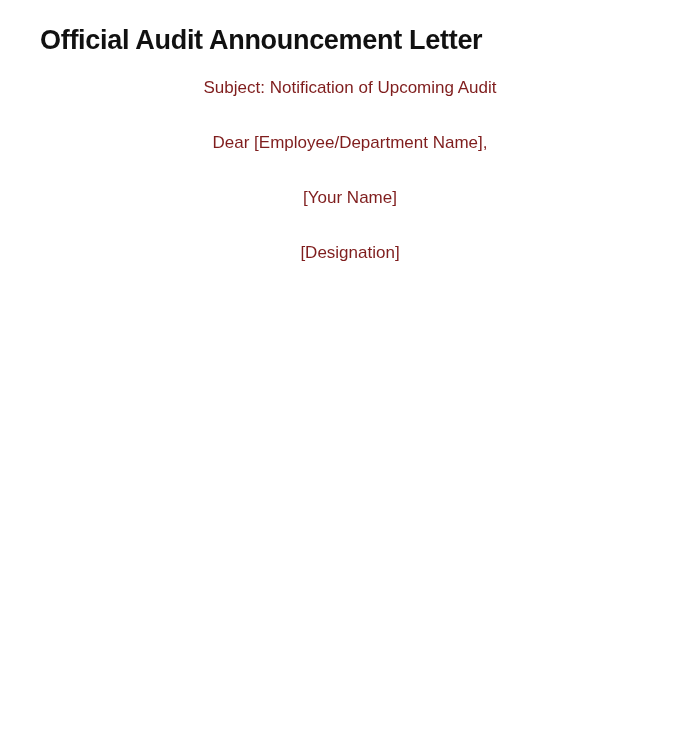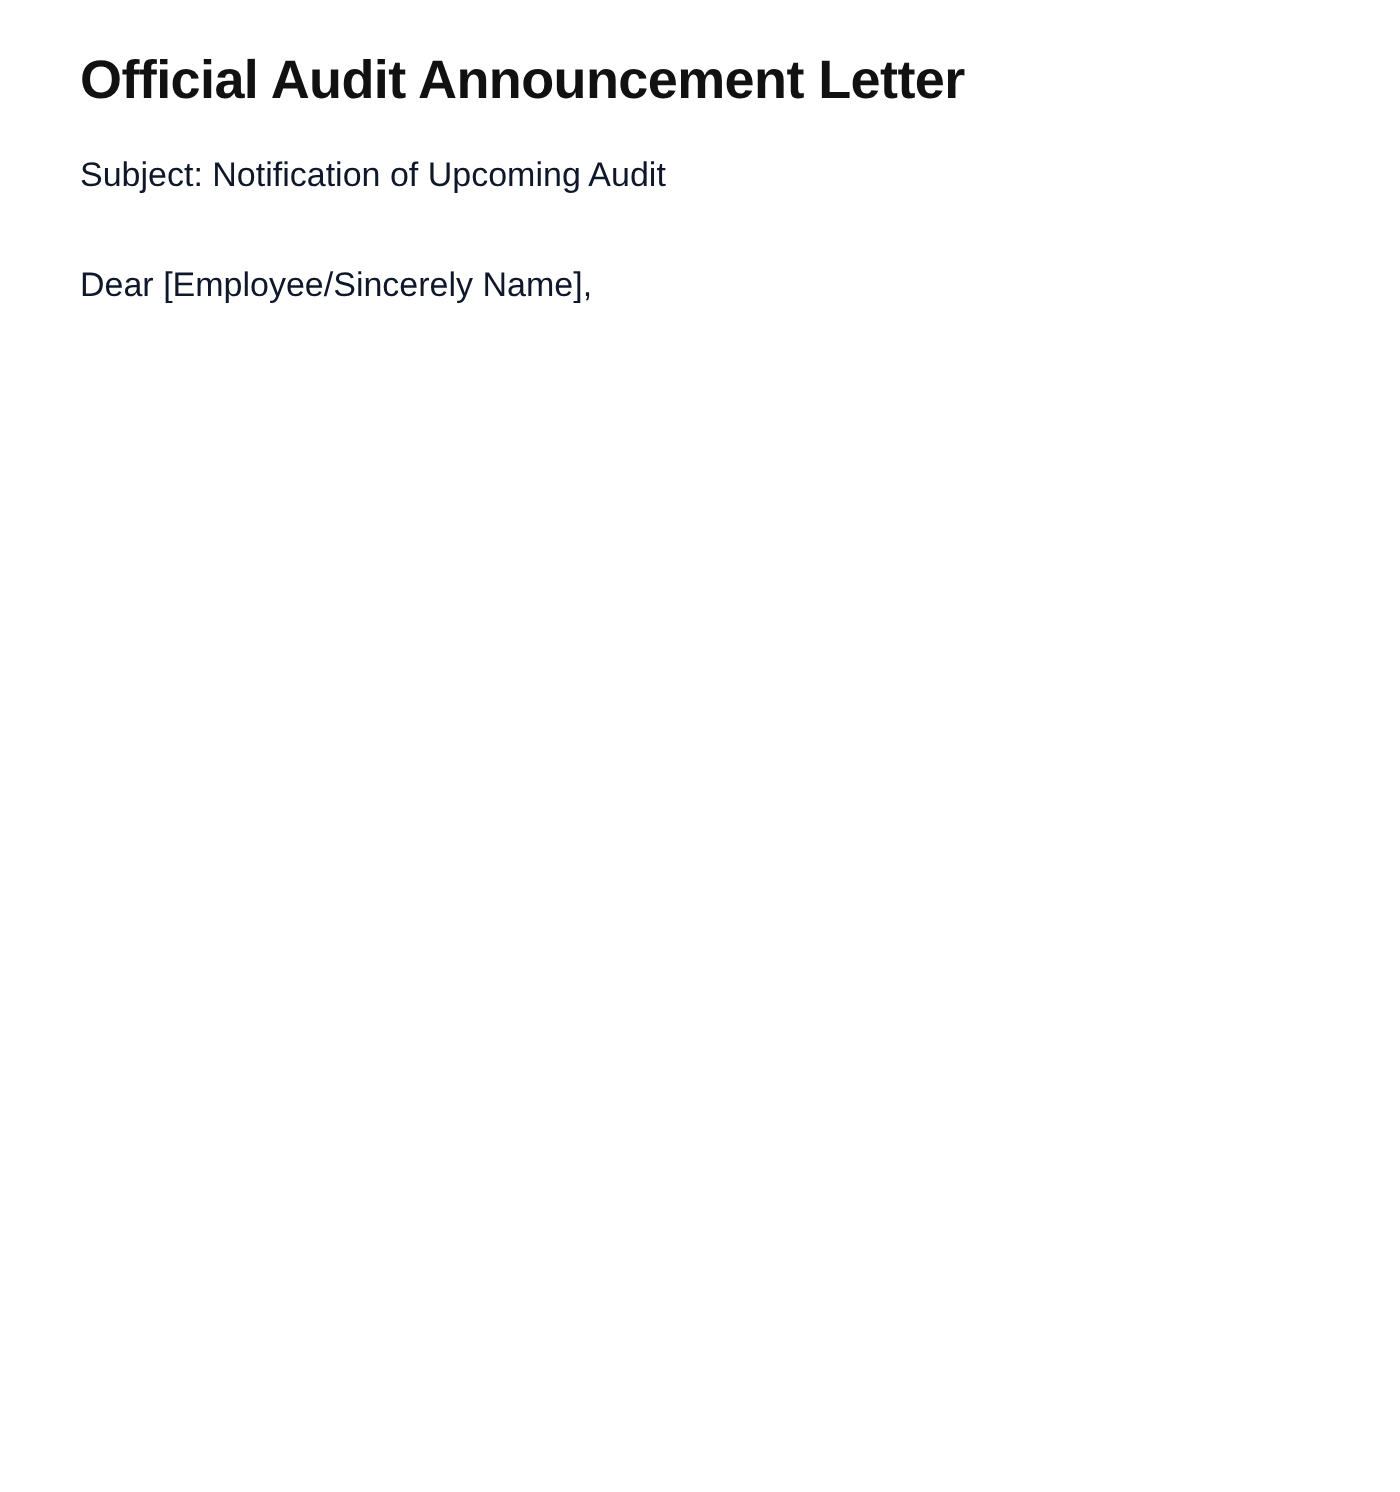--- a/index.html
+++ b/index.html
@@ -35,8 +35,9 @@
     font-size: 17px;
     line-height: 35px;
     font-weight: 400;
-    color: #0f172a;
+    color: #7f1d1d;
     white-space: pre-line; 
+    text-align: center;
   }
 </style>
 </head>

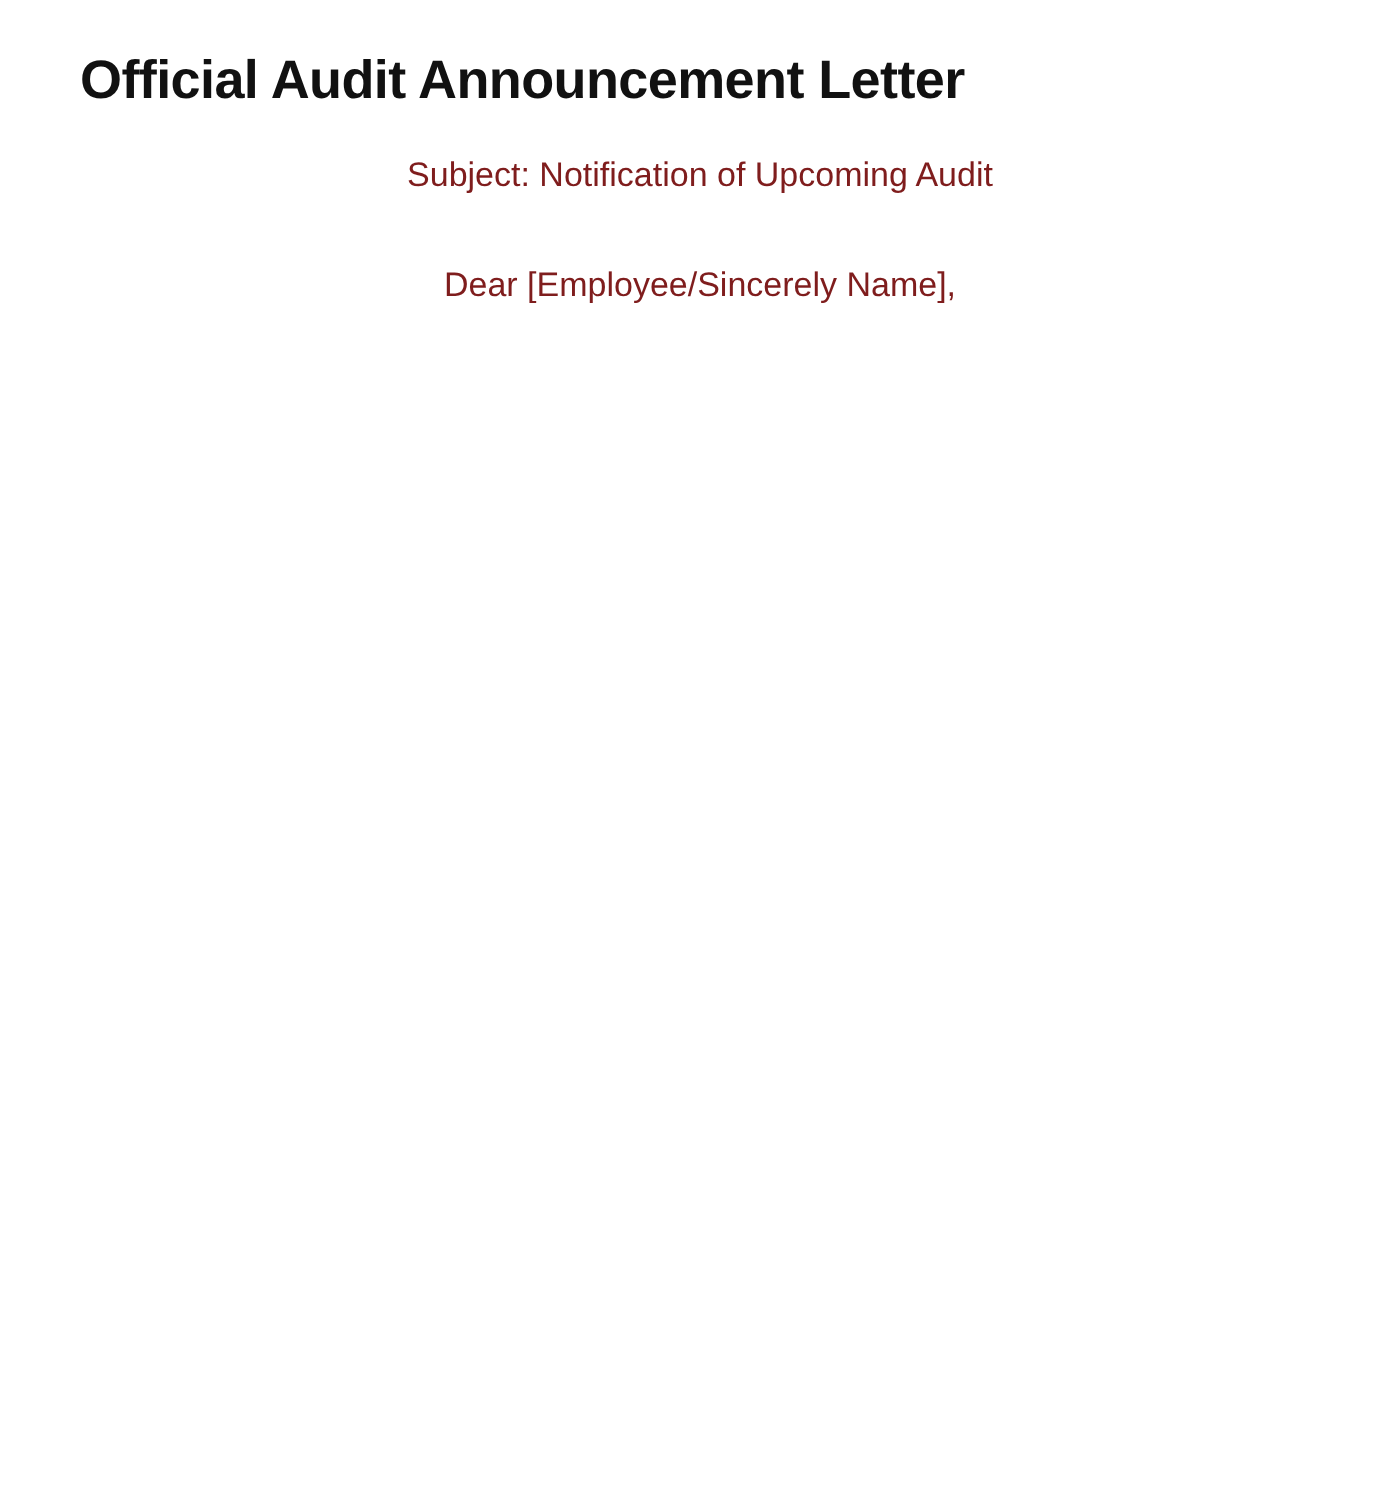--- a/index.html
+++ b/index.html
@@ -49,7 +49,7 @@
 
   <p class="para">Subject: Notification of Upcoming Audit</p>
 
-  <p class="para">Dear [Employee/Sincerely Name],</p>
+  <p class="para">Dear [Employee/Department Name],</p>
 
 
 

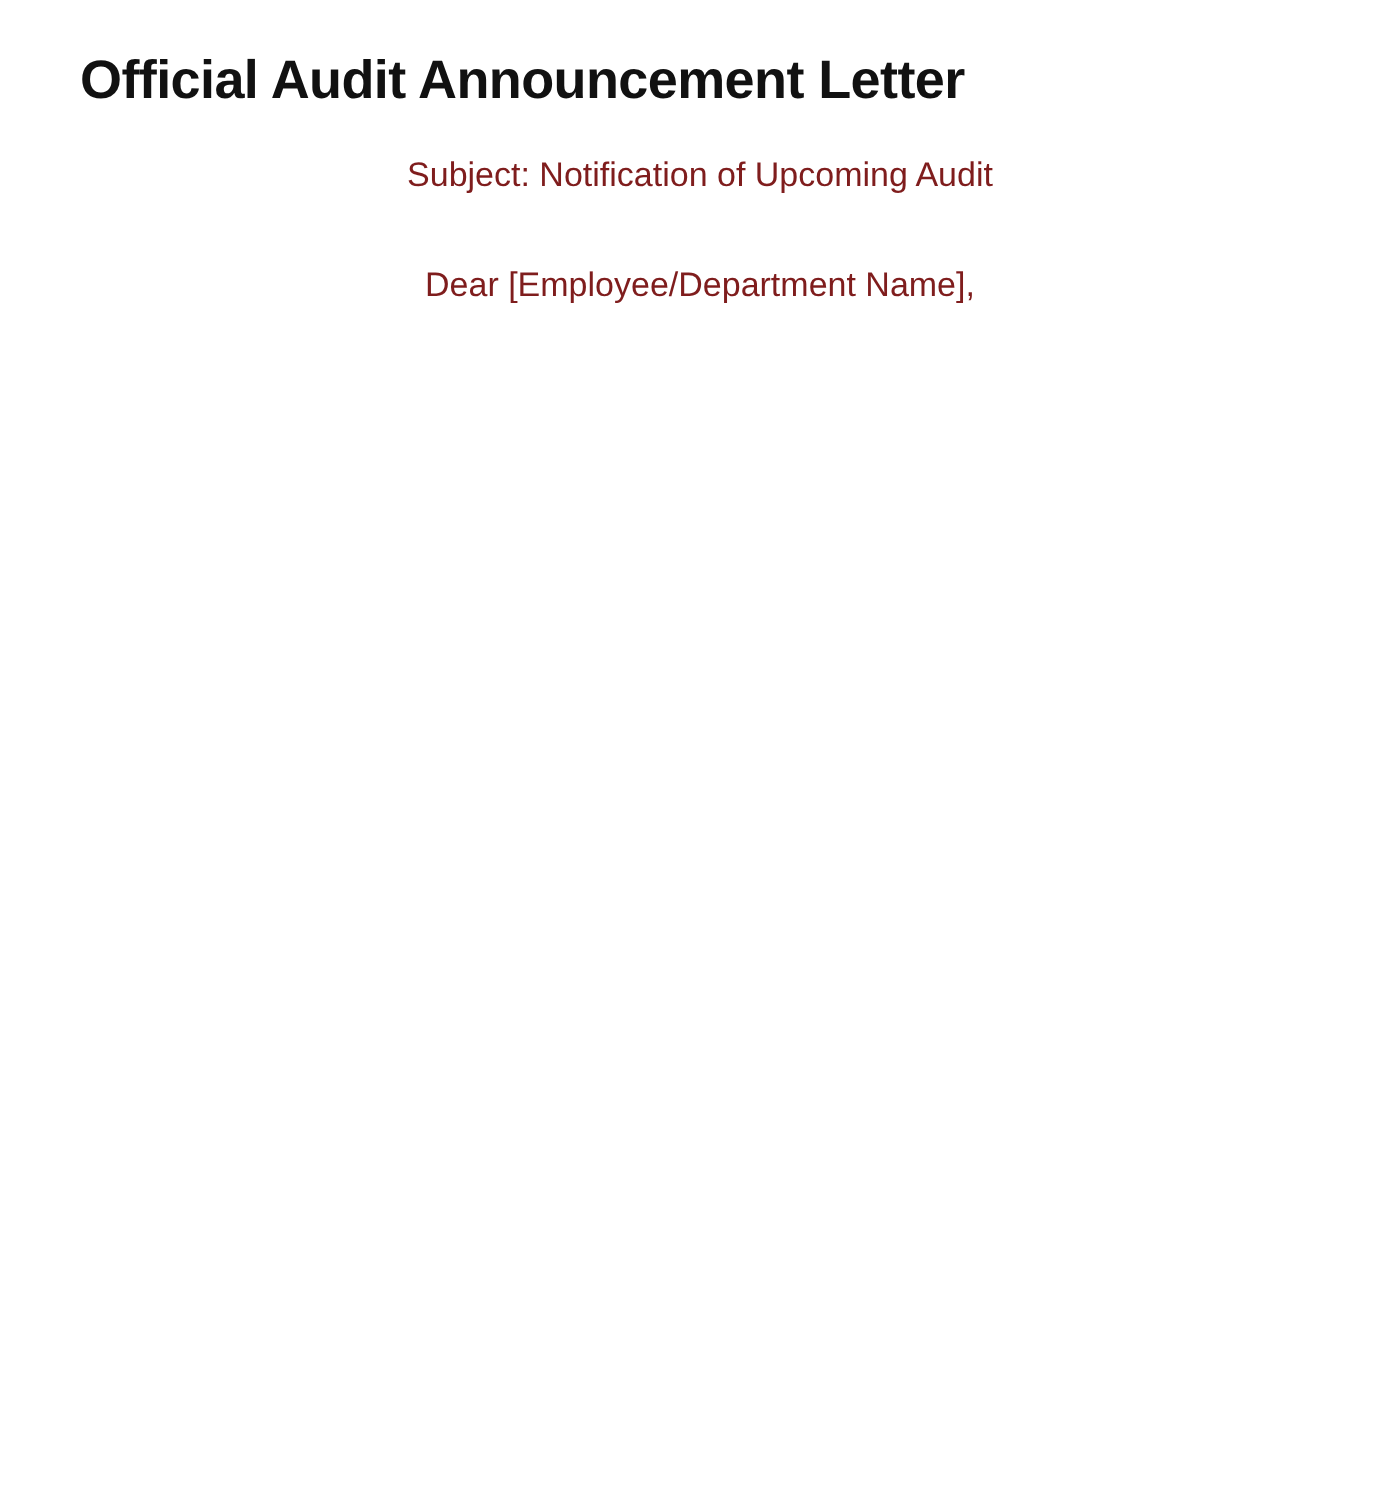--- a/index.html
+++ b/index.html
@@ -54,6 +54,7 @@
 
 
 
+  <p class="para">[Your Name]</p>
 
 
 

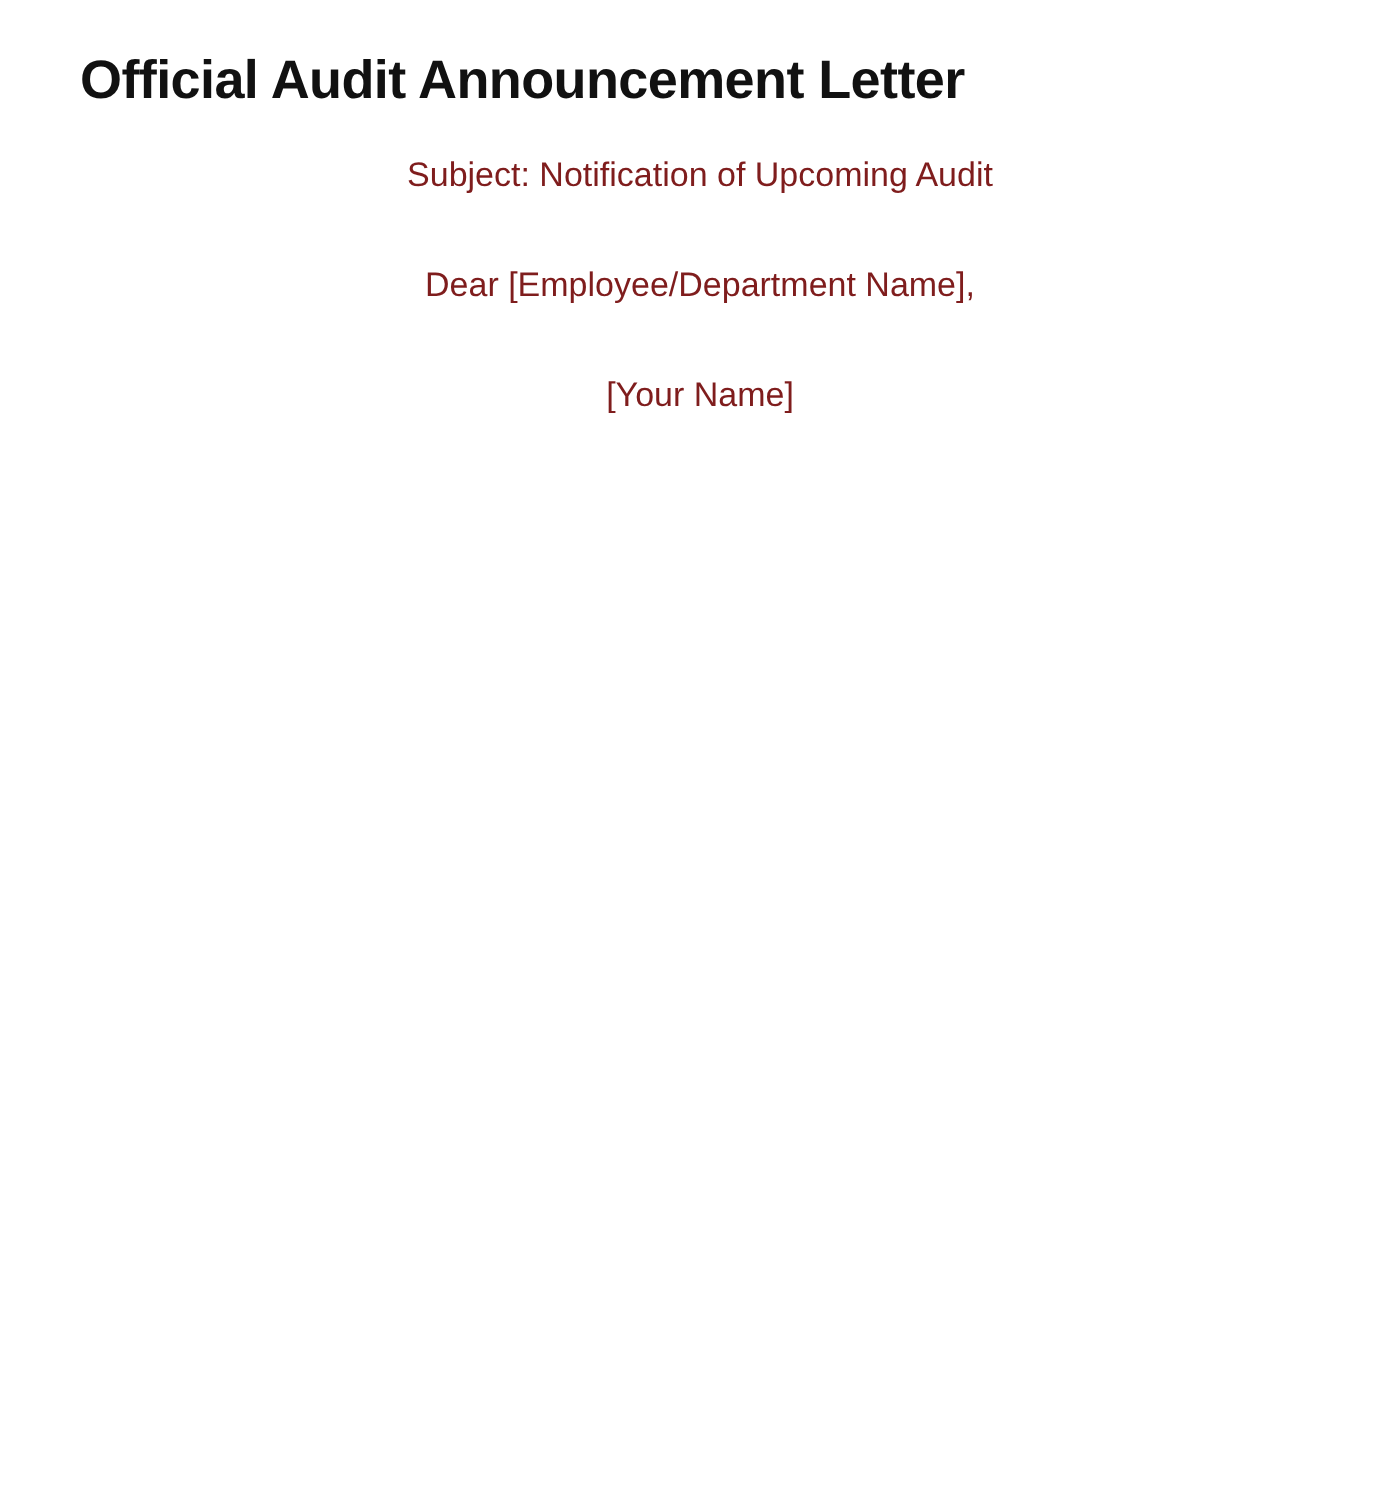--- a/index.html
+++ b/index.html
@@ -56,6 +56,7 @@
 
   <p class="para">[Your Name]</p>
 
+  <p class="para">[Designation]</p>
 
 
 </div>

